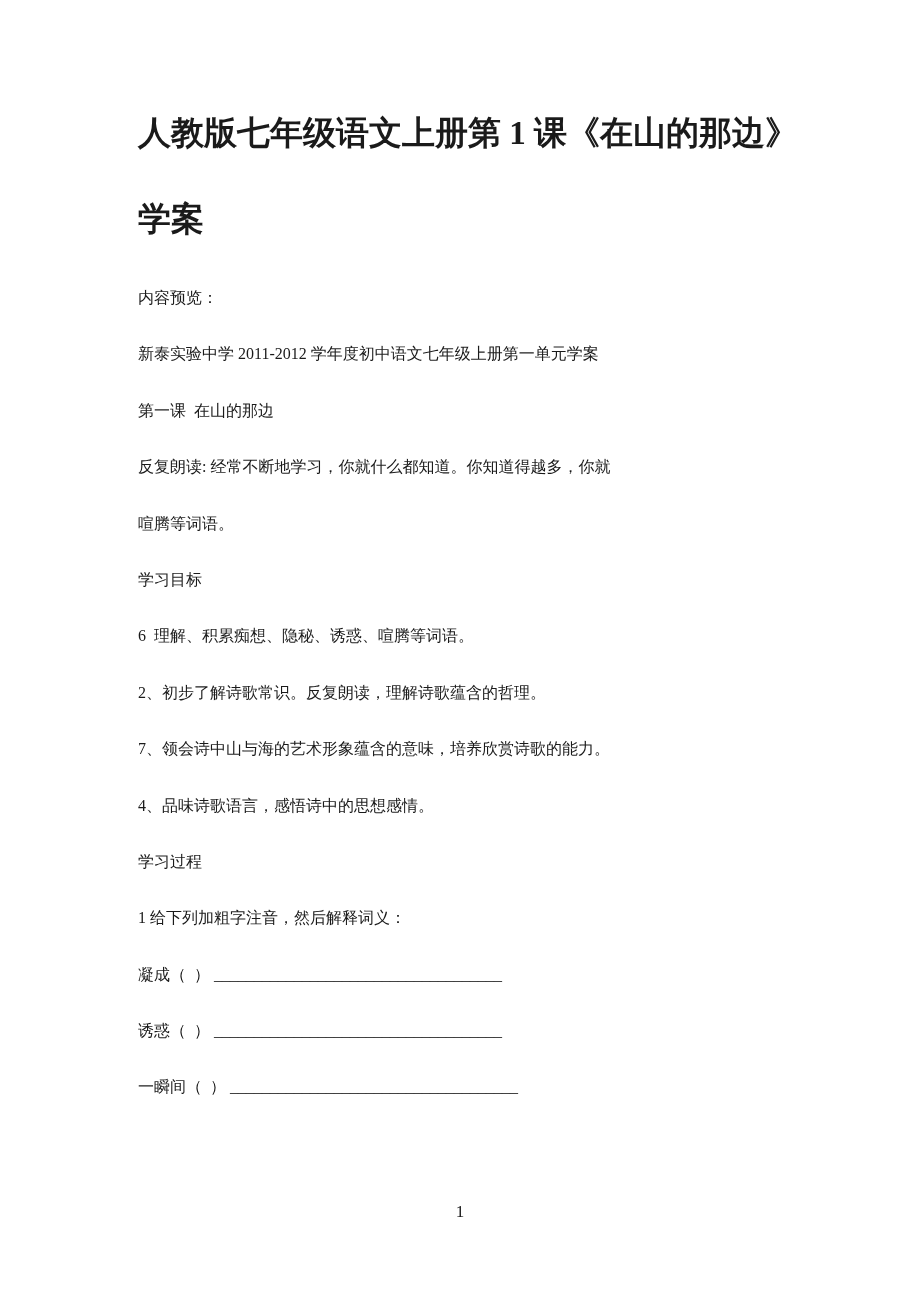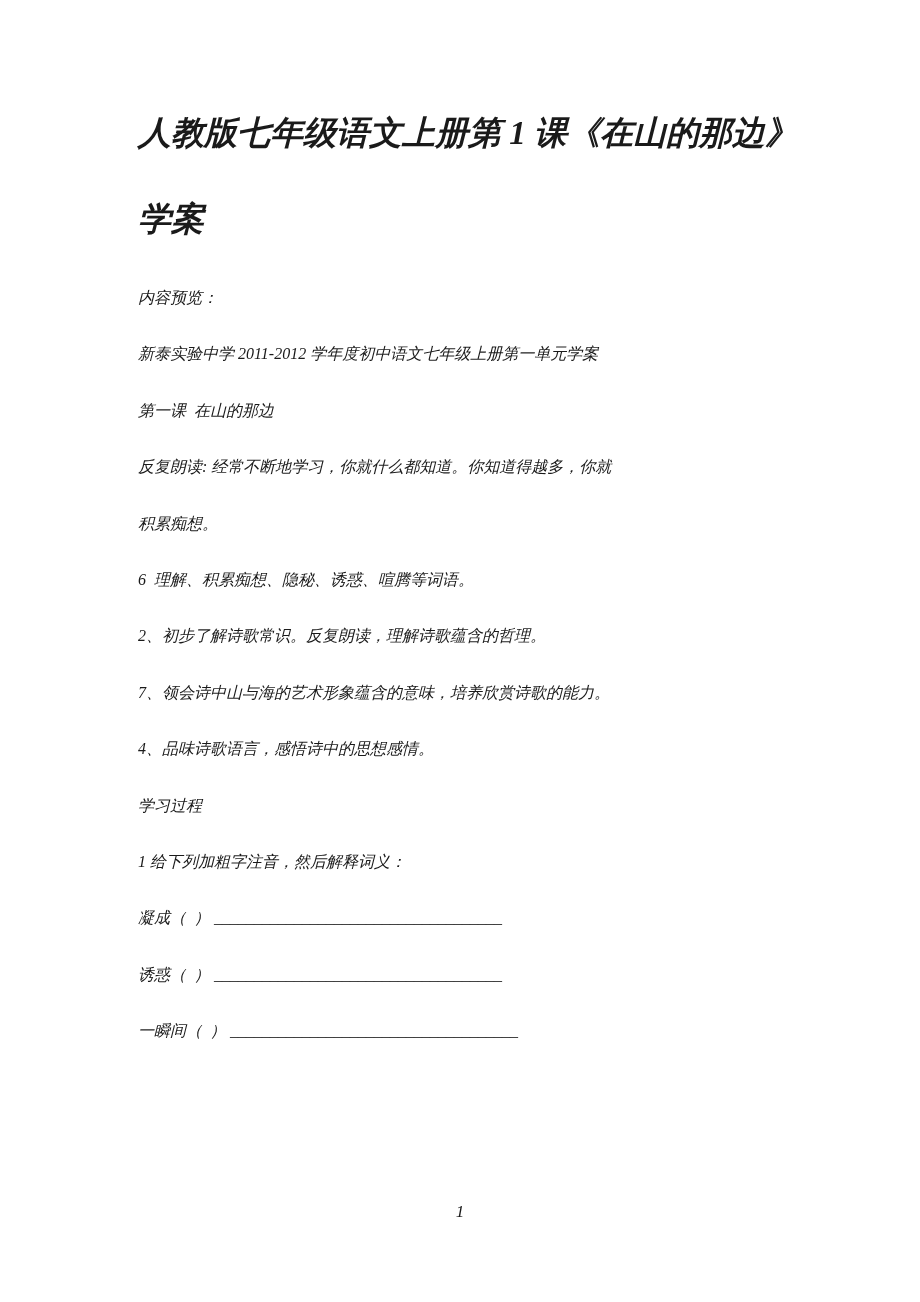--- a/index.html
+++ b/index.html
@@ -15,7 +15,6 @@
     color: #1a1a1a;
     font-family: "Liberation Serif", "DejaVu Serif", serif;
     overflow: hidden;
-    font-style: italic;
   }
   .doc {
     position: absolute;

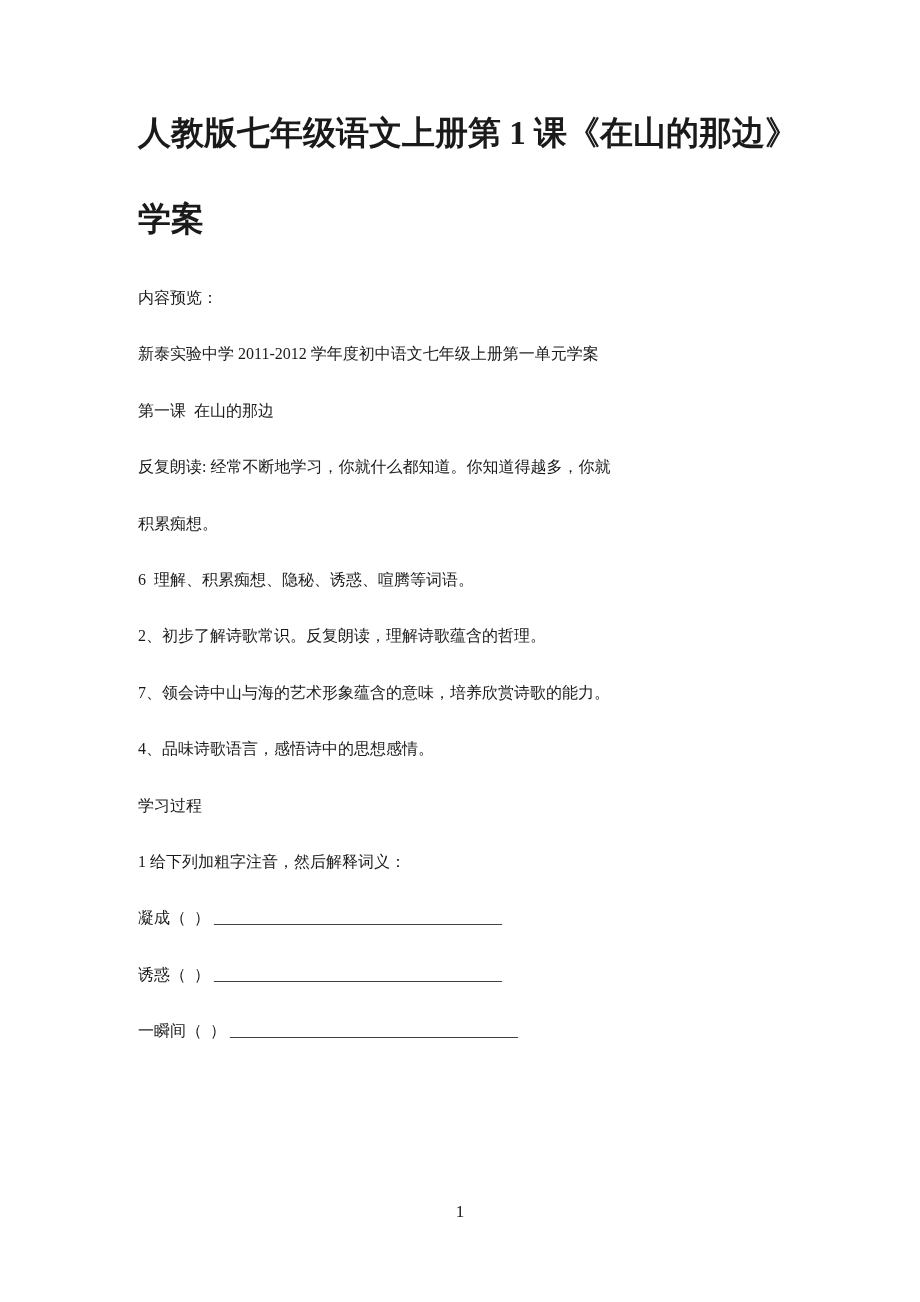--- a/index.html
+++ b/index.html
@@ -64,7 +64,7 @@
         <p class="body-line">新泰实验中学 2011-2012 学年度初中语文七年级上册第一单元学案</p>
         <p class="body-line">第一课  在山的那边</p>
         <p class="body-line">反复朗读: 经常不断地学习，你就什么都知道。你知道得越多，你就</p>
-        <p class="body-line">积累痴想。</p>
+        <p class="body-line">喧腾等词语。</p>
         <p class="body-line">6  理解、积累痴想、隐秘、诱惑、喧腾等词语。</p>
         <p class="body-line">2、初步了解诗歌常识。反复朗读，理解诗歌蕴含的哲理。</p>
         <p class="body-line">7、领会诗中山与海的艺术形象蕴含的意味，培养欣赏诗歌的能力。</p>

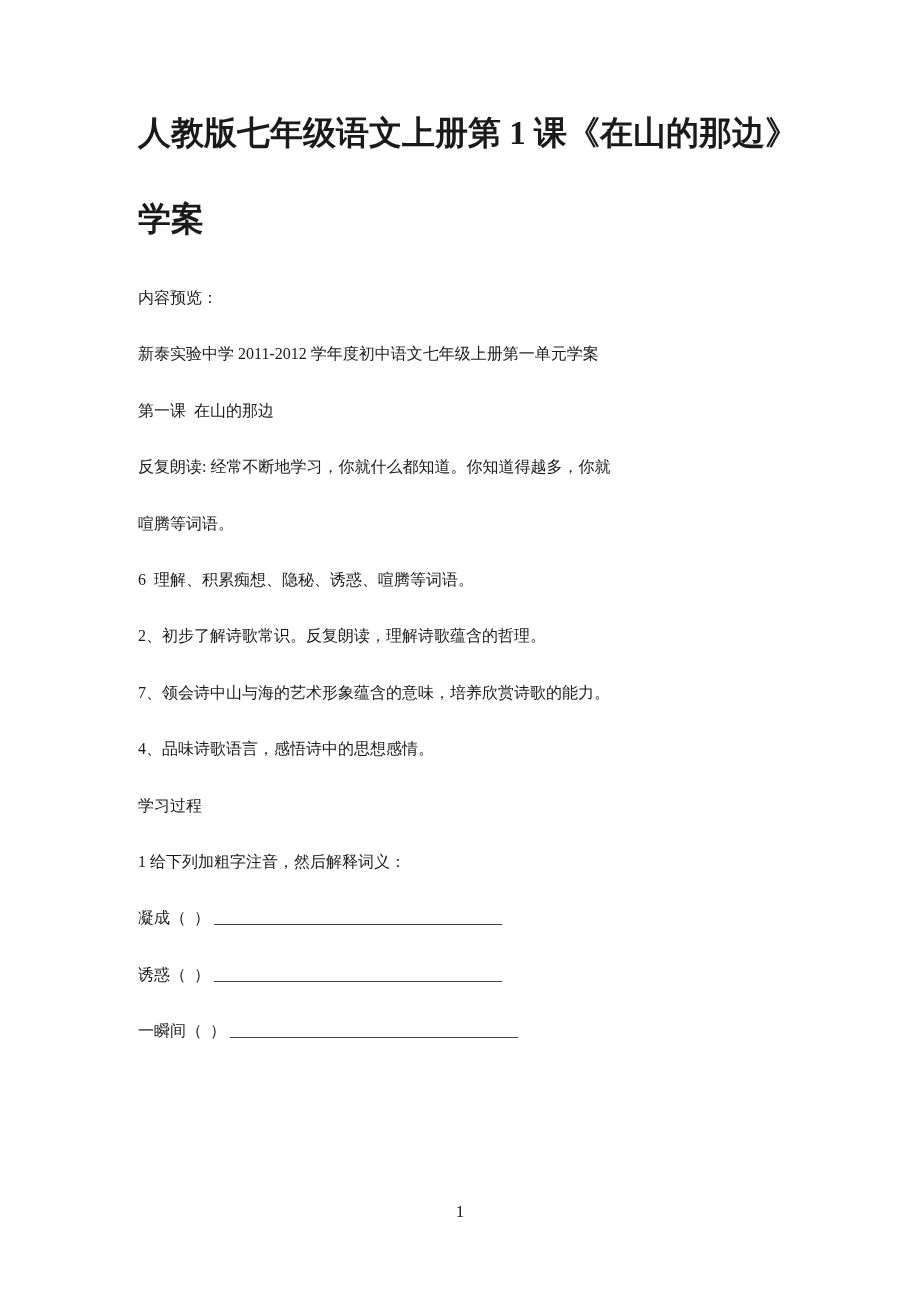--- a/index.html
+++ b/index.html
@@ -65,6 +65,7 @@
         <p class="body-line">第一课  在山的那边</p>
         <p class="body-line">反复朗读: 经常不断地学习，你就什么都知道。你知道得越多，你就</p>
         <p class="body-line">喧腾等词语。</p>
+        <p class="body-line">学习目标</p>
         <p class="body-line">6  理解、积累痴想、隐秘、诱惑、喧腾等词语。</p>
         <p class="body-line">2、初步了解诗歌常识。反复朗读，理解诗歌蕴含的哲理。</p>
         <p class="body-line">7、领会诗中山与海的艺术形象蕴含的意味，培养欣赏诗歌的能力。</p>

